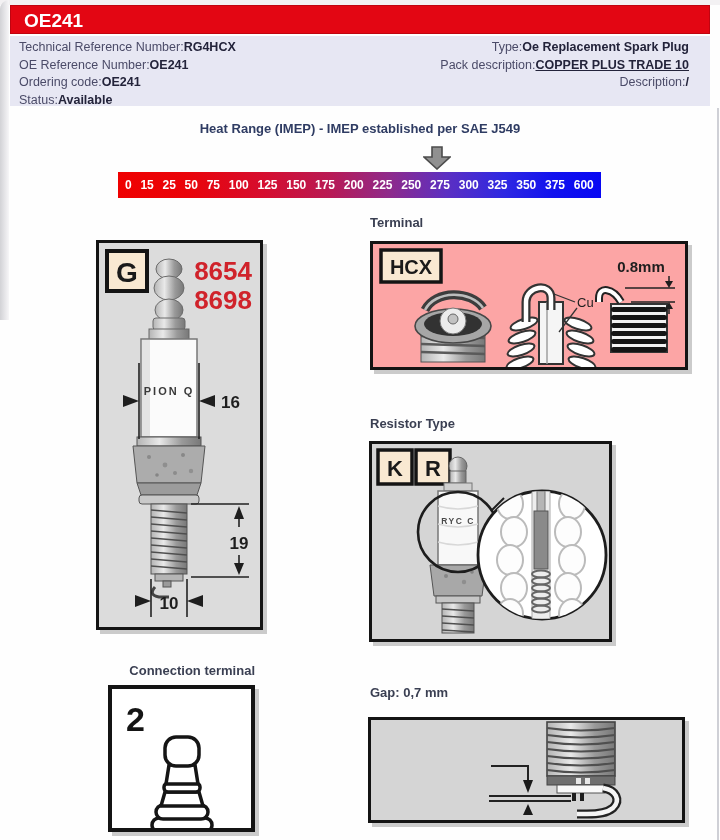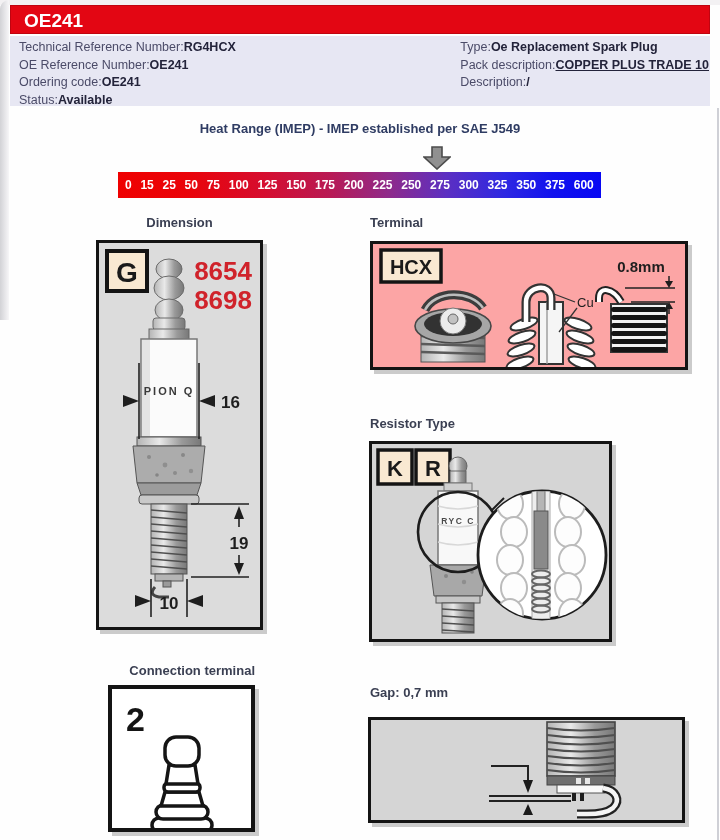--- a/index.html
+++ b/index.html
@@ -16,7 +16,7 @@
   .info-panel{position:absolute;left:10px;top:36px;width:700px;height:70px;background:#e7e7f3;}
   .info-col{position:absolute;top:3px;font-size:12.5px;line-height:17.5px;color:#4b4b68;}
   .info-col.left{left:9px;text-align:left;}
-  .info-col.right{right:1px;}
+  .info-col.right{right:21px;text-align:right;}
   .info-row .val{font-weight:bold;color:#23233a;margin-left:0;}
   .info-row .val.underline{text-decoration:underline;}
 

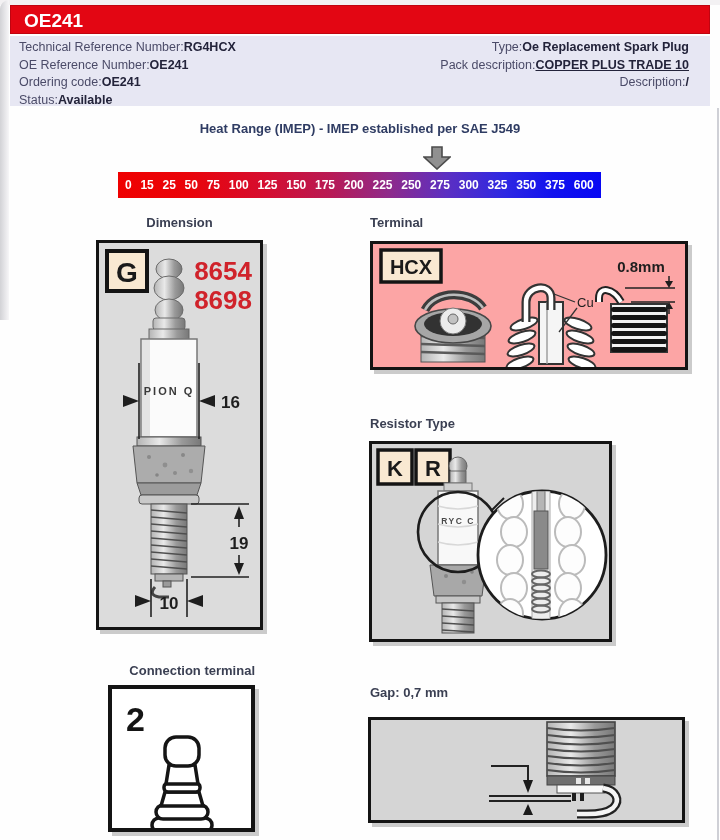--- a/index.html
+++ b/index.html
@@ -102,7 +102,6 @@
       <span>600</span>
   </div>
 
-  <div class="sec-title centered" style="left:96px;top:215px;width:167px;">Dimension</div>
   <div class="sec-title" style="left:370px;top:215px;">Terminal</div>
   <div class="sec-title" style="left:370px;top:416px;">Resistor Type</div>
   <div class="sec-title centered" style="left:108px;top:663px;width:147px;text-align:right;">Connection terminal</div>

